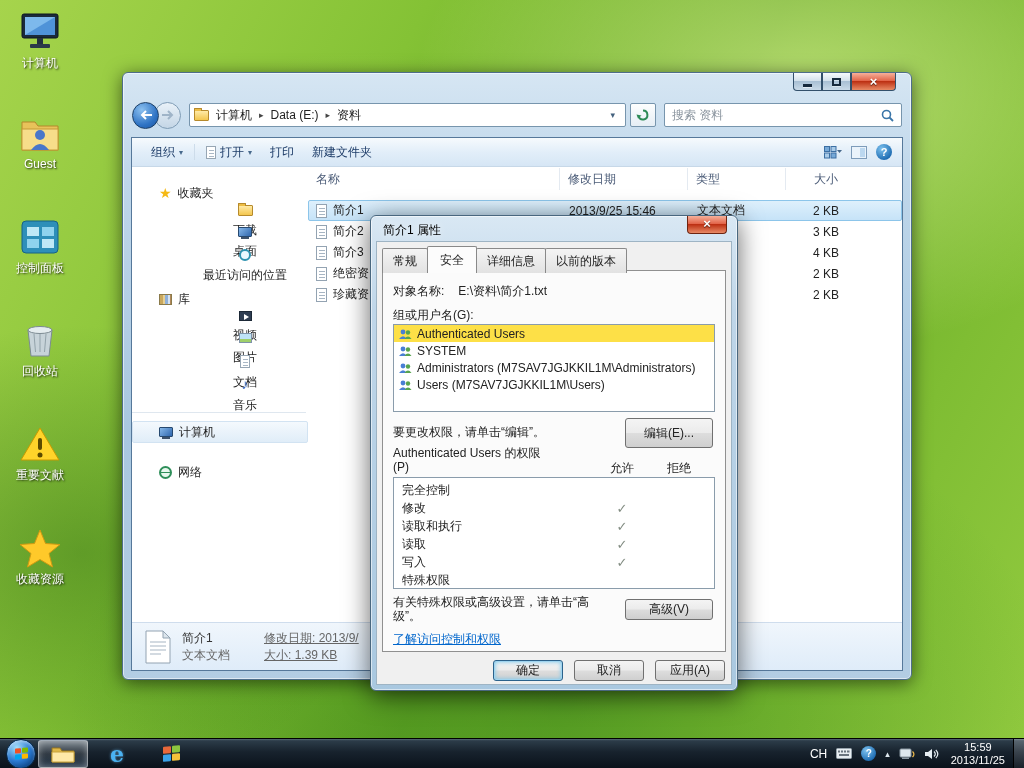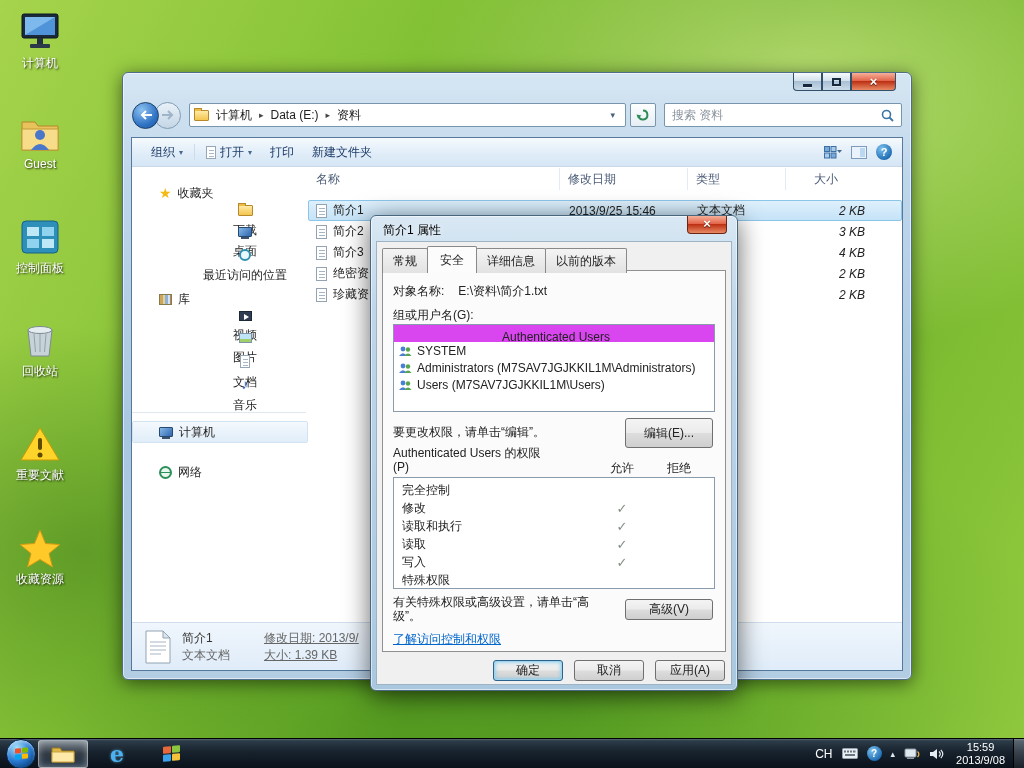--- a/index.html
+++ b/index.html
@@ -102,7 +102,7 @@
   .cell-name { width: 252px; display: flex; align-items: center; gap: 6px; padding-left: 7px; }
   .cell-date { width: 128px; padding-left: 8px; }
   .cell-type { width: 98px; padding-left: 8px; }
-  .cell-size { width: 90px; text-align: right; padding-right: 12px; font-style: italic; }
+  .cell-size { width: 90px; text-align: center; padding-right: 12px; }
   .fico { width: 11px; height: 14px; background: #fff; border: 1px solid #93a3b2; position: relative; flex: 0 0 auto; }
   .fico::after { content: ""; position: absolute; left: 2px; top: 3px; width: 6px; height: 8px;
     background: repeating-linear-gradient(#a7b5c3 0 1px, transparent 1px 3px); }

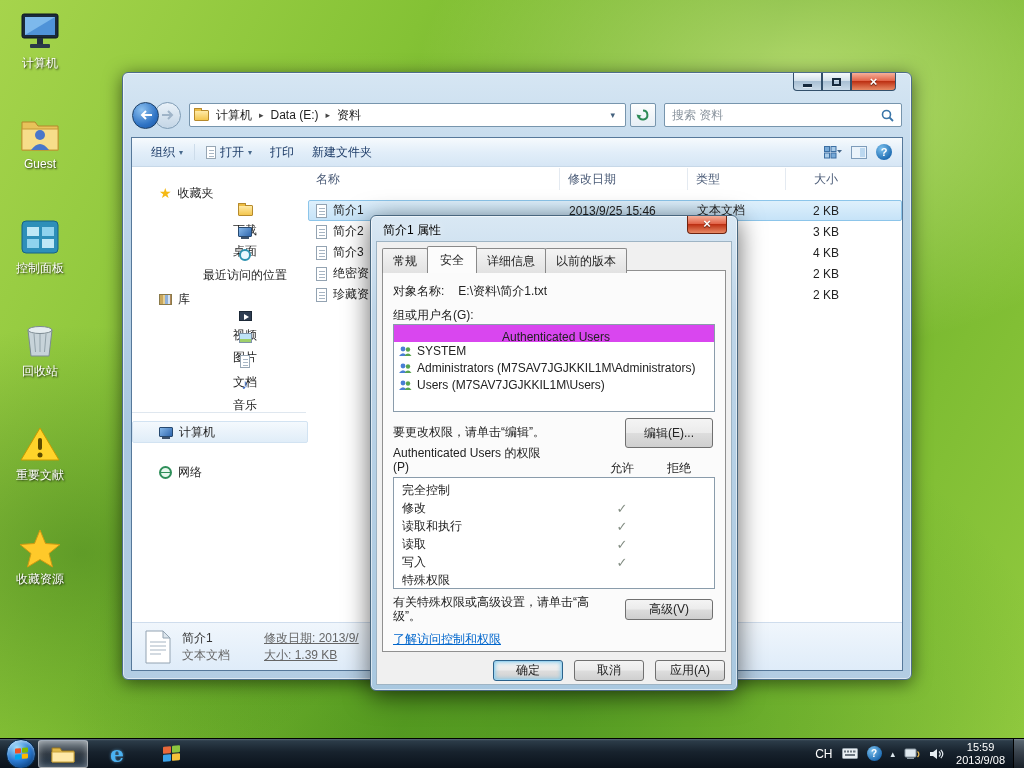--- a/index.html
+++ b/index.html
@@ -134,7 +134,7 @@
   .grp-label { position: absolute; left: 10px; top: 36px; }
   .users-box { position: absolute; left: 10px; right: 10px; top: 53px; height: 88px; background: #fff; border: 1px solid #8a9cab; overflow: hidden; }
   .user-row { height: 17px; display: flex; align-items: center; gap: 5px; padding-left: 4px; white-space: nowrap; }
-  .user-row.sel { background: #d946ef; flex-direction: column; }
+  .user-row.sel { background: #fde047; }
   .edit-hint { position: absolute; left: 10px; top: 153px; }
   .btn { background: linear-gradient(#f4f4f4 0%, #ebebeb 49%, #dddddd 51%, #cfcfcf 100%);
     border: 1px solid #707070; border-radius: 3px; font-size: 12px; font-family: inherit;

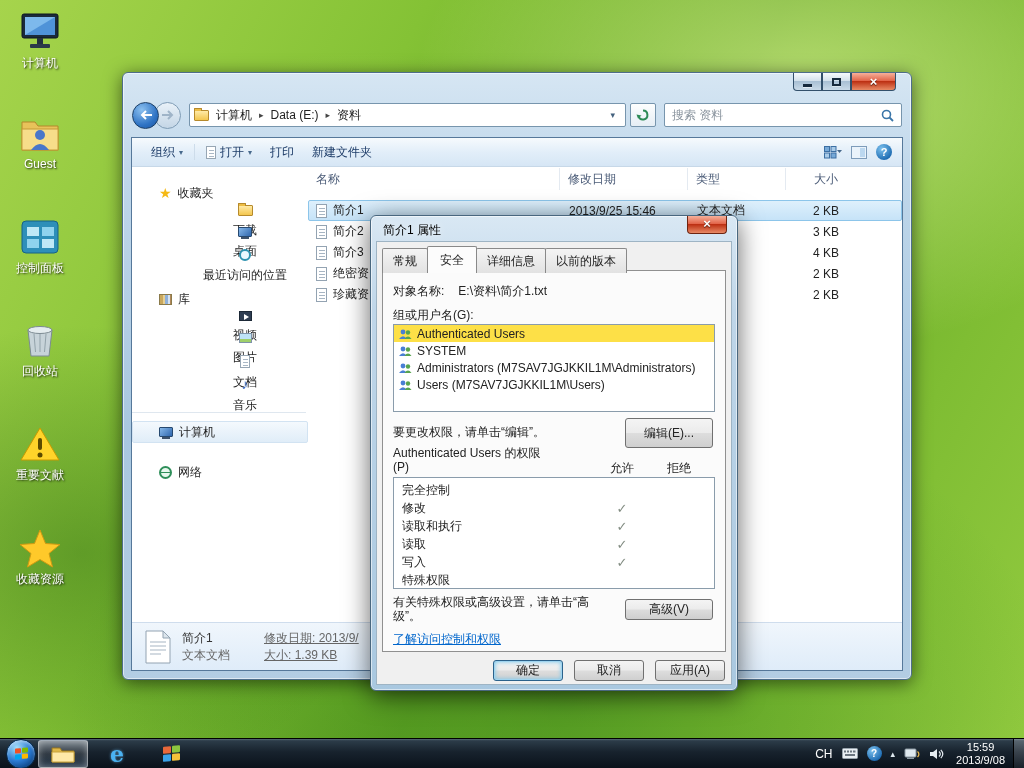--- a/index.html
+++ b/index.html
@@ -606,7 +606,7 @@
     </svg>
     <div class="clock">
       <div>15:59</div>
-      <div>2013/9/08</div>
+      <div>2013/11/25</div>
     </div>
   </div>
   <div class="show-desktop"></div>

